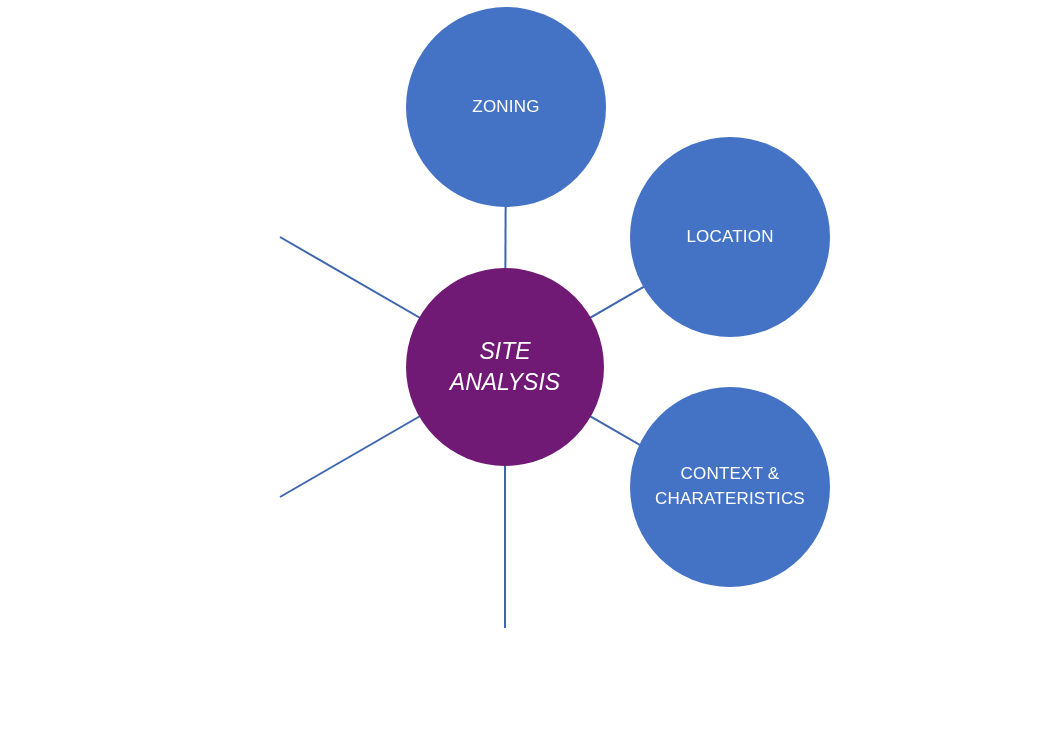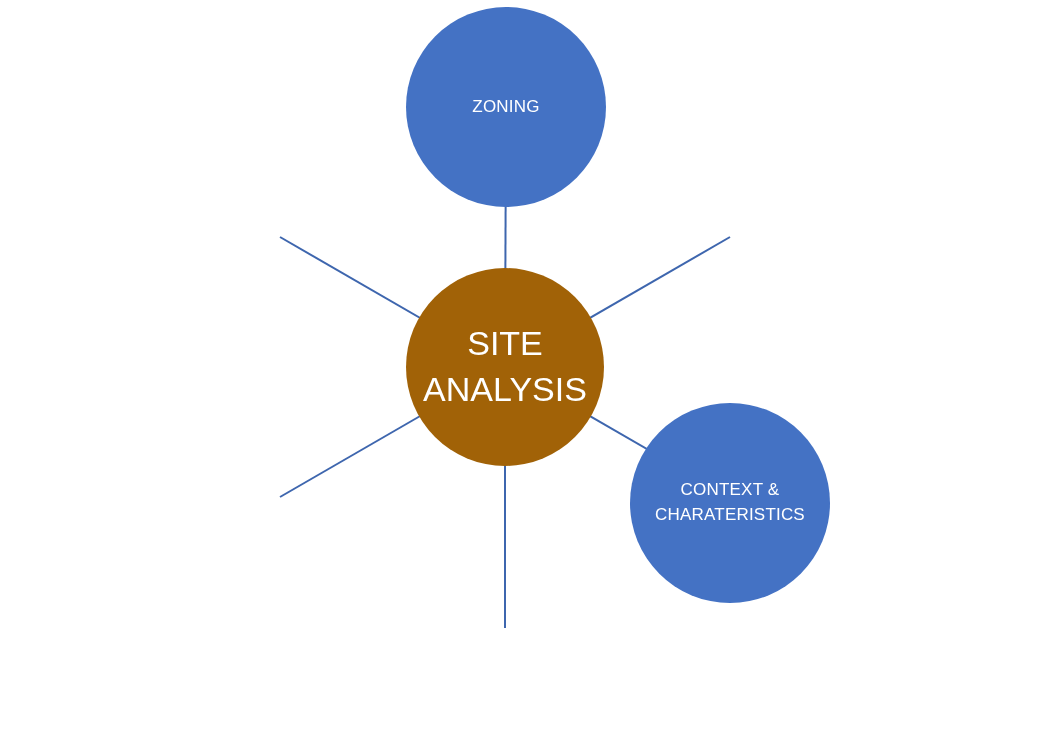--- a/index.html
+++ b/index.html
@@ -78,6 +78,9 @@
   </div>
 
 
+  <div class="node sat node-location">
+    <span>LOCATION</span>
+  </div>
 
 
   <div class="node sat node-context">

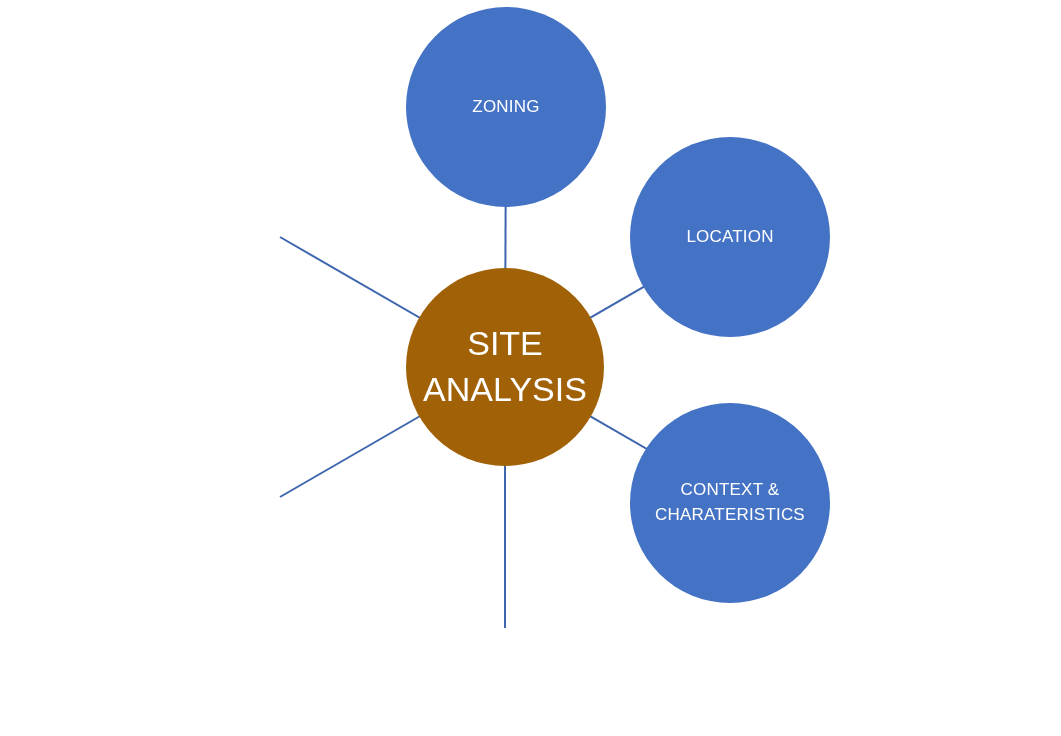--- a/index.html
+++ b/index.html
@@ -47,9 +47,10 @@
   .hub {
     width: 198px;
     height: 198px;
-    background: #a16207;
-    font-size: 34px;
+    background: #701a75;
+    font-size: 23px;
     line-height: 1.35;
+    font-style: italic;
   }
   .node-zoning      { left: 406px; top: 7px;   }
   .node-sowt        { left: 180px; top: 137px; }

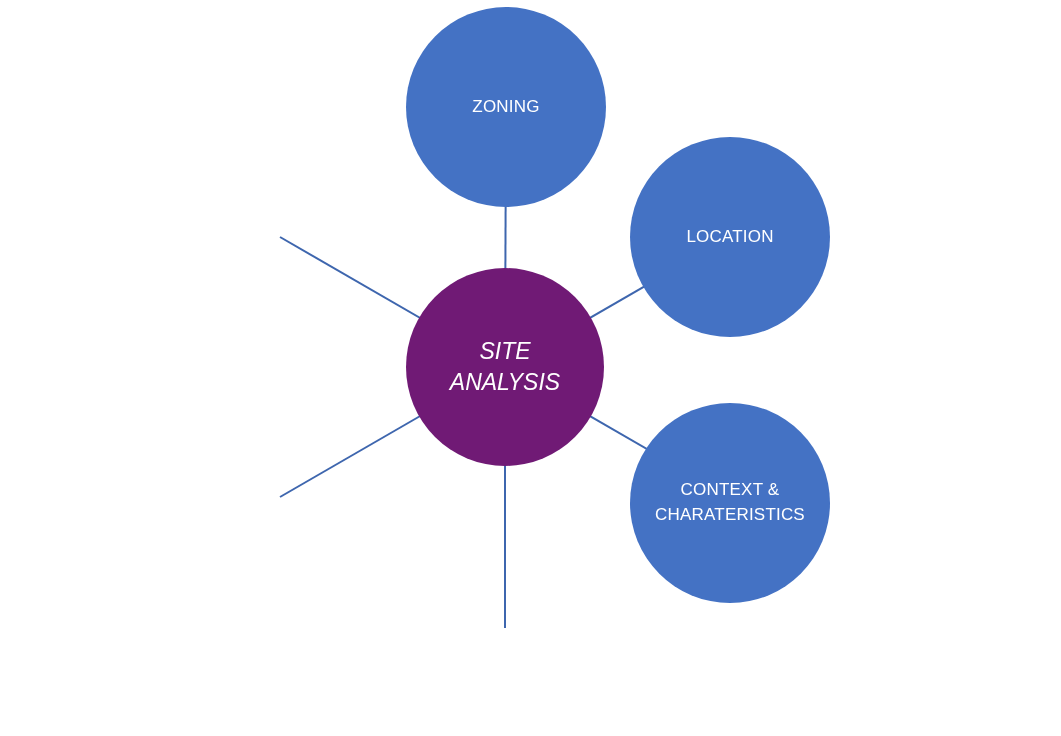--- a/index.html
+++ b/index.html
@@ -56,7 +56,7 @@
   .node-sowt        { left: 180px; top: 137px; }
   .node-location    { left: 630px; top: 137px; }
   .node-demand      { left: 180px; top: 397px; }
-  .node-context     { left: 630px; top: 403px; }
+  .node-context     { left: 630px; top: 387px; }
   .node-surronding  { left: 405px; top: 528px; }
   .node-hub         { left: 406px; top: 268px; }
 </style>

